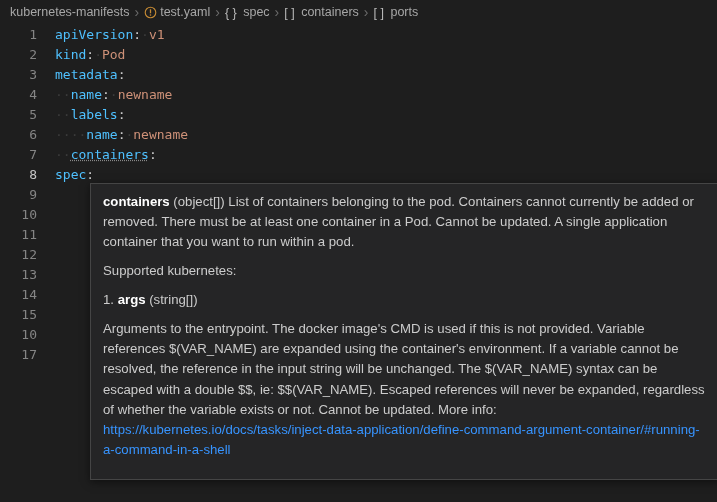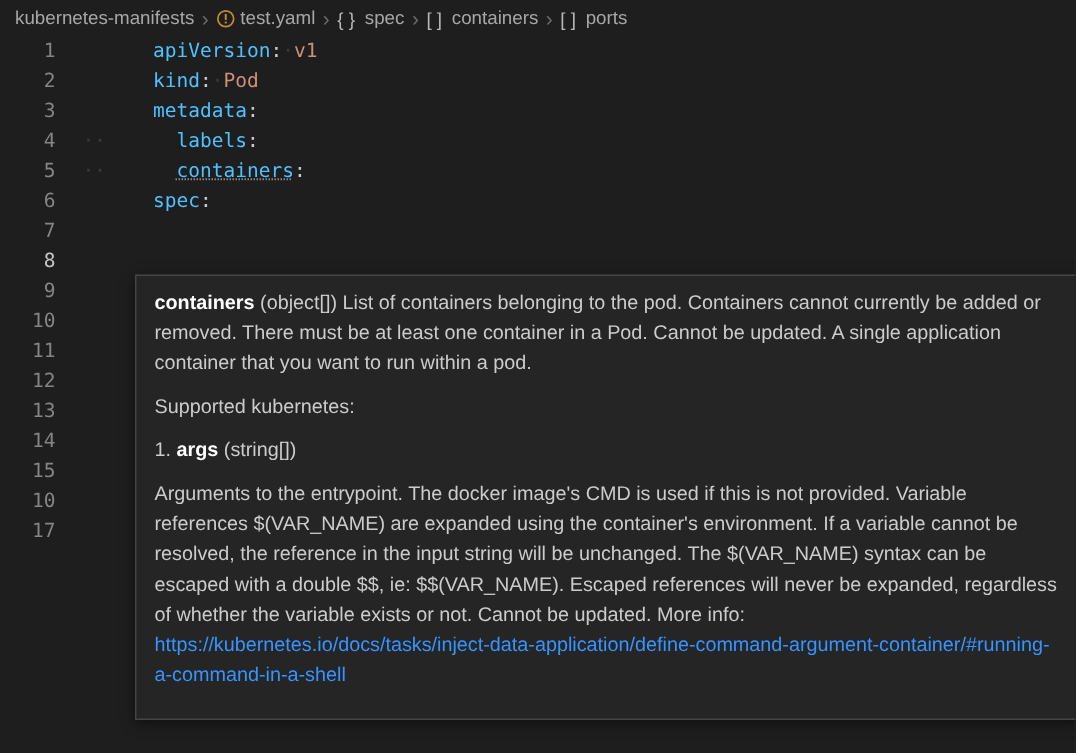--- a/index.html
+++ b/index.html
@@ -53,7 +53,7 @@
     white-space: pre;
     position: relative;
   }
-  .tok-key { color: #4fc1ff; margin-left: 47px; }
+  .tok-key { color: #4fc1ff; }
   .tok-str { color: #ce9178; }
   .tok-punc { color: #cccccc; }
   .tok-ws { color: #3b3b3b; }

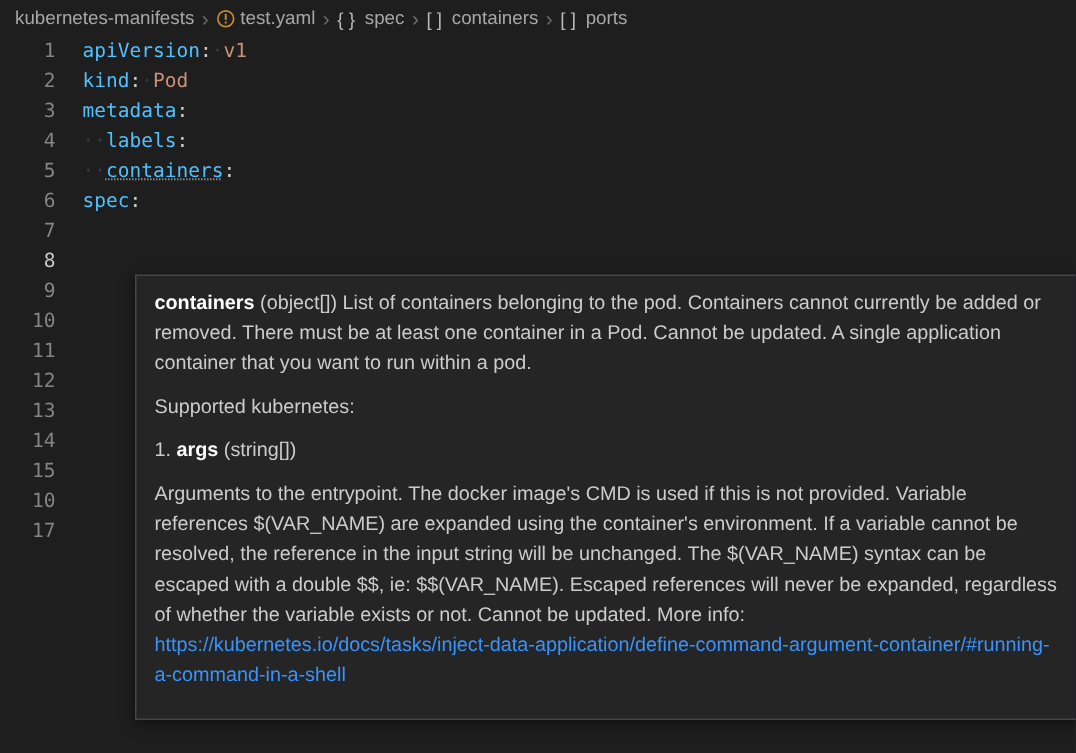--- a/index.html
+++ b/index.html
@@ -121,6 +121,7 @@
       <div class="line"><span class="tok-key" style="">apiVersion</span><span class="tok-punc">:</span><span class="tok-ws">·</span><span class="tok-str">v1</span></div>
       <div class="line"><span class="tok-key" style="">kind</span><span class="tok-punc">:</span><span class="tok-ws">·</span><span class="tok-str">Pod</span></div>
       <div class="line"><span class="tok-key" style="">metadata</span><span class="tok-punc">:</span></div>
+      <div class="line"><span class="tok-ws">··</span><span class="tok-key" style="">name</span><span class="tok-punc">:</span><span class="tok-ws">·</span><span class="tok-str">newname</span></div>
       <div class="line"><span class="tok-ws">··</span><span class="tok-key" style="">labels</span><span class="tok-punc">:</span></div>
       <div class="line"><span class="tok-ws">··</span><span class="tok-key" style="text-decoration: underline dotted #888;">containers</span><span class="tok-punc">:</span></div>
       <div class="line"><span class="tok-key" style="">spec</span><span class="tok-punc">:</span></div>

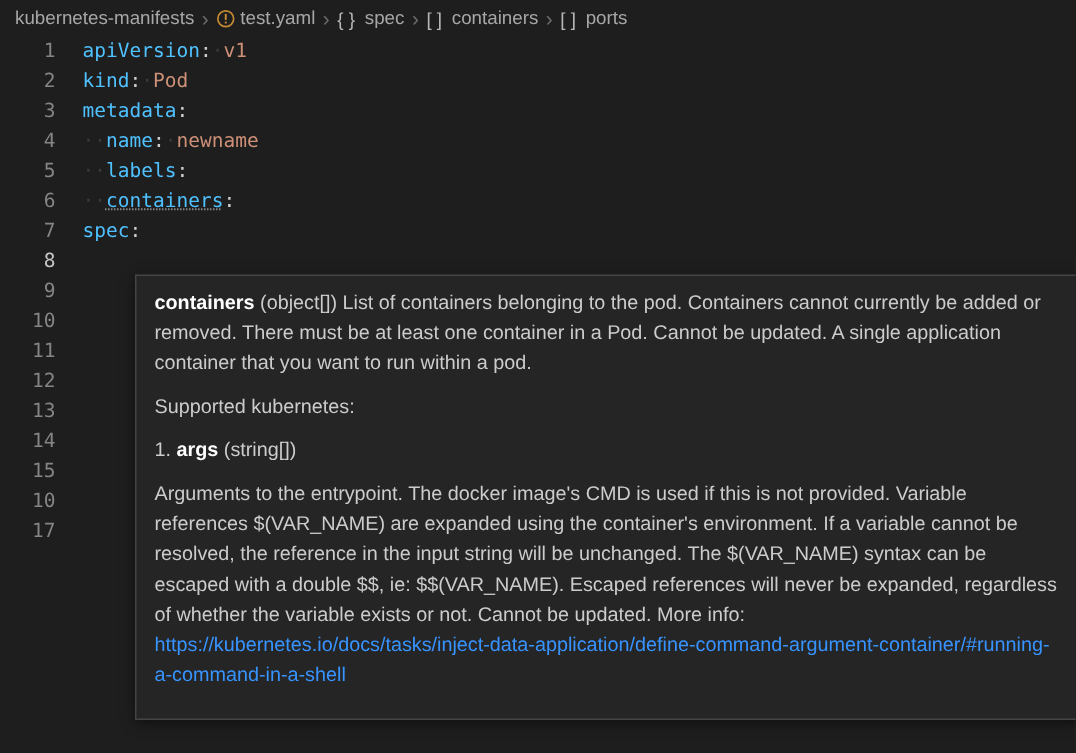--- a/index.html
+++ b/index.html
@@ -123,6 +123,7 @@
       <div class="line"><span class="tok-key" style="">metadata</span><span class="tok-punc">:</span></div>
       <div class="line"><span class="tok-ws">··</span><span class="tok-key" style="">name</span><span class="tok-punc">:</span><span class="tok-ws">·</span><span class="tok-str">newname</span></div>
       <div class="line"><span class="tok-ws">··</span><span class="tok-key" style="">labels</span><span class="tok-punc">:</span></div>
+      <div class="line"><span class="tok-ws">··</span><span class="tok-ws">··</span><span class="tok-key" style="">name</span><span class="tok-punc">:</span><span class="tok-ws">·</span><span class="tok-str">newname</span></div>
       <div class="line"><span class="tok-ws">··</span><span class="tok-key" style="text-decoration: underline dotted #888;">containers</span><span class="tok-punc">:</span></div>
       <div class="line"><span class="tok-key" style="">spec</span><span class="tok-punc">:</span></div>
       <div class="line"></div>

